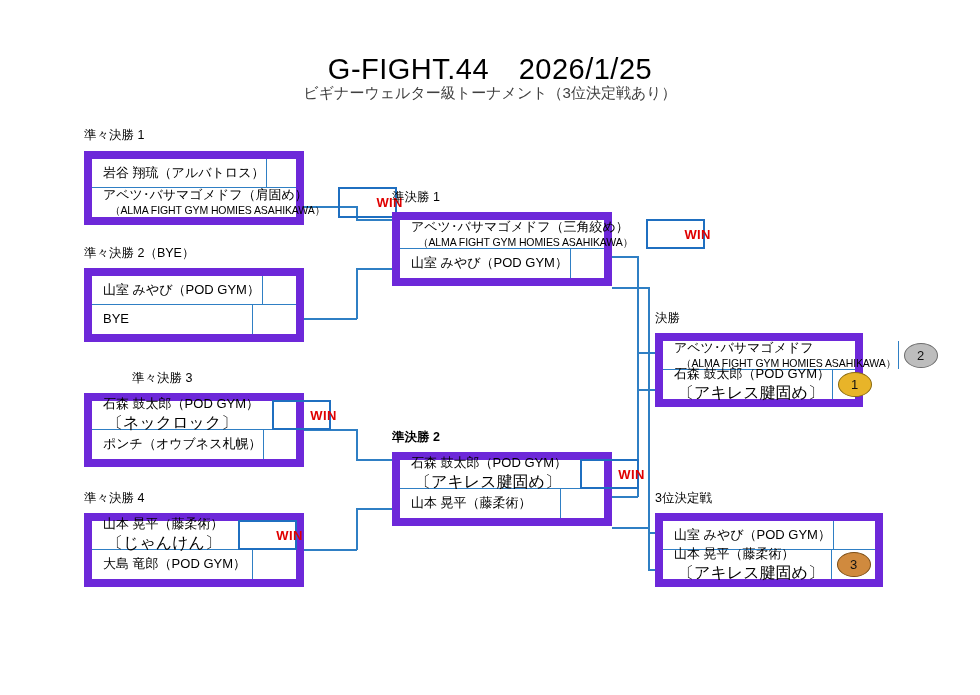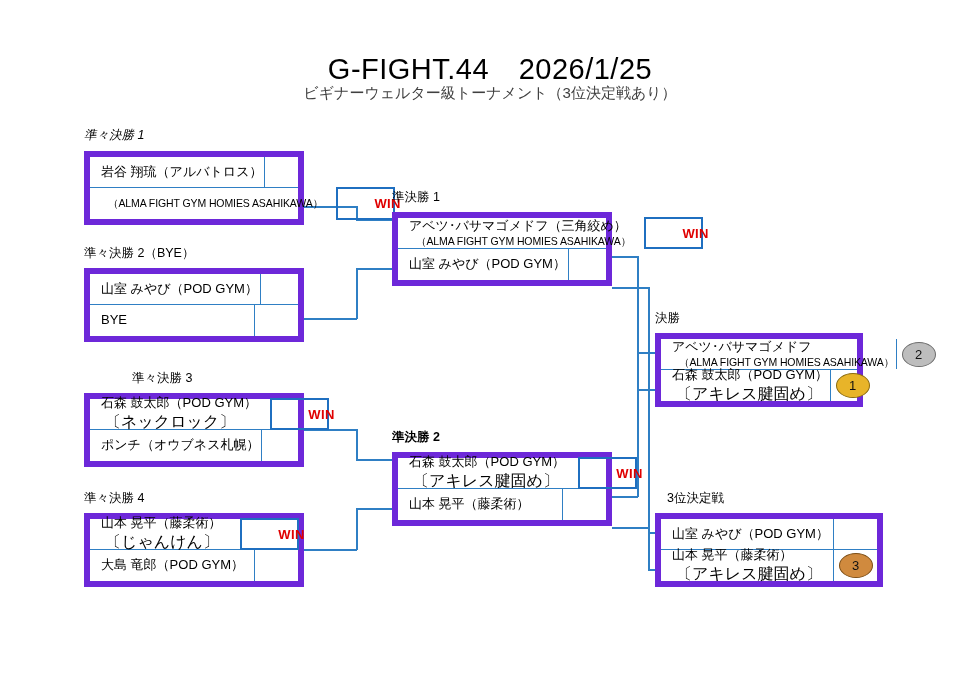--- a/index.html
+++ b/index.html
@@ -148,7 +148,7 @@
   <div class="ln lnh" style="left:648px;top:532px;width:8px;"></div>
   <div class="ln lnh" style="left:648px;top:569px;width:8px;"></div>
 
-  <div class="caption" style="left:84px;top:127px;font-style:italic;">準々決勝 1</div>
+  <div class="caption" style="left:84px;top:127px;">準々決勝 1</div>
   <div class="match" style="left:84px;top:151px;width:220px;height:74px;">
     <div class="row top">
       <div class="name">

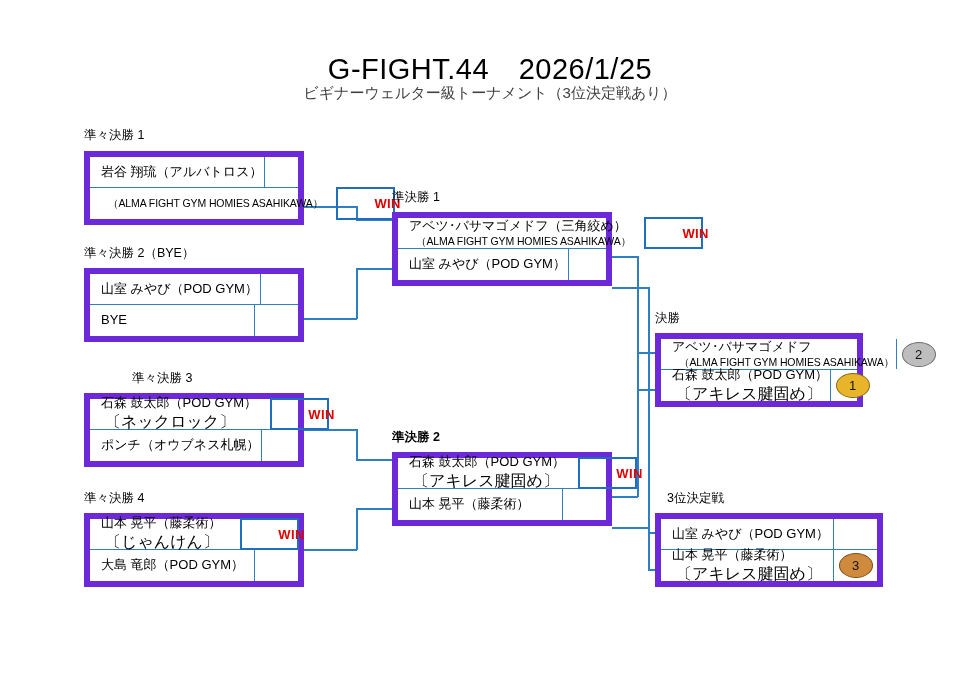--- a/index.html
+++ b/index.html
@@ -31,7 +31,7 @@
   
   .match{
     position:absolute;
-    border:6px solid #6d28d9;
+    border:8px solid #6d28d9;
     box-sizing:border-box;
     background:#ffffff;
   }

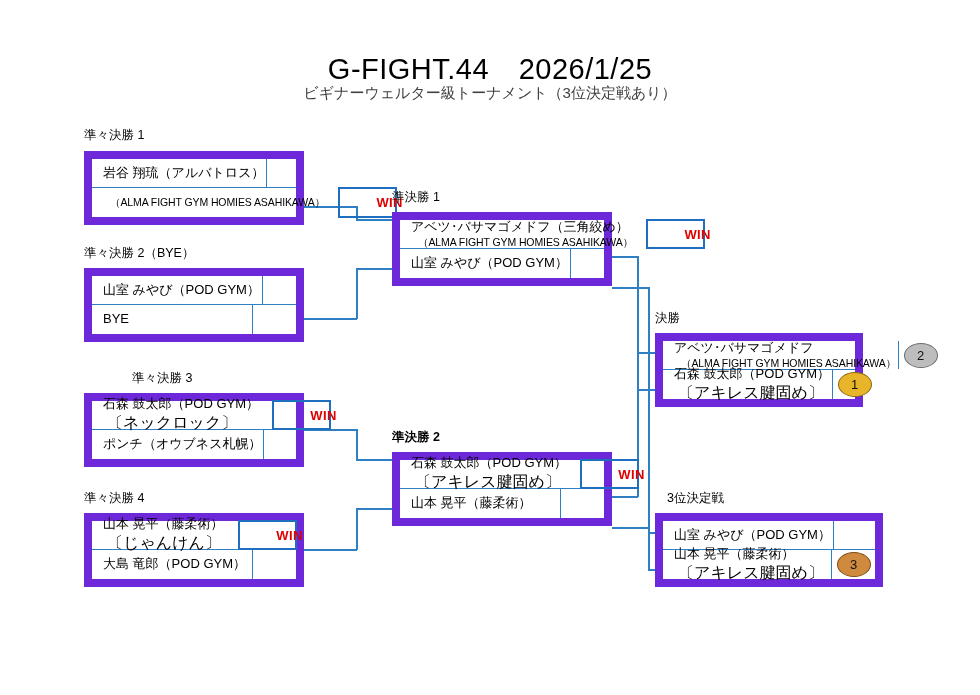--- a/index.html
+++ b/index.html
@@ -158,6 +158,7 @@
     </div>
     <div class="row">
       <div class="name">
+        <span>アベツ･バサマゴメドフ（肩固め）</span>
         <span class="sub">（ALMA FIGHT GYM HOMIES ASAHIKAWA）</span>
       </div>
       <div class="res win">

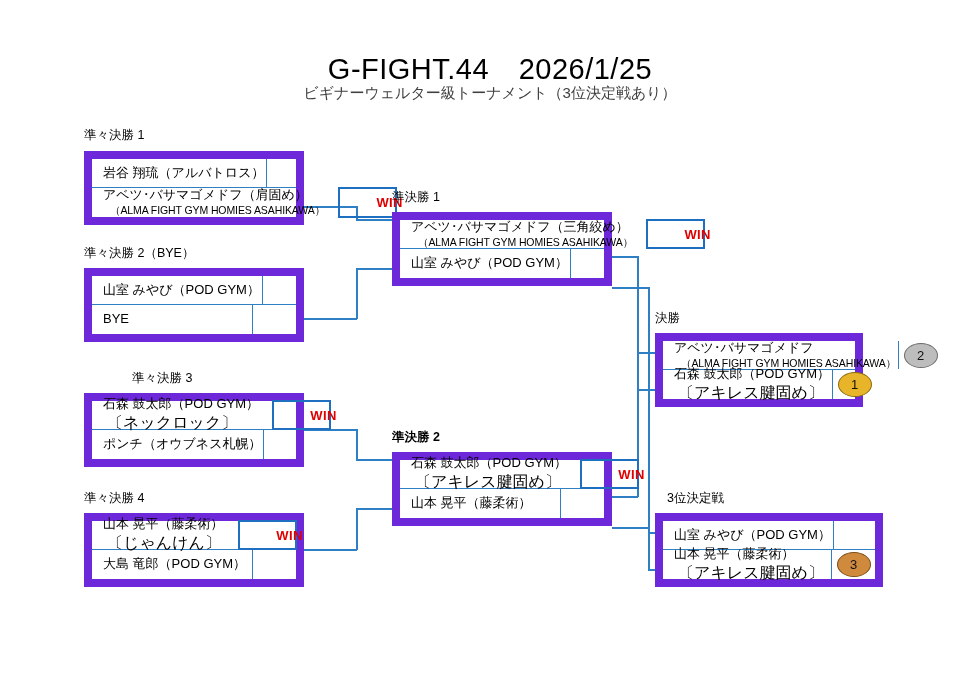--- a/index.html
+++ b/index.html
@@ -281,7 +281,7 @@
     </div>
   </div>
 
-  <div class="caption" style="left:655px;top:490px;margin-left:12px;">3位決定戦</div>
+  <div class="caption" style="left:655px;top:490px;">3位決定戦</div>
   <div class="match" style="left:655px;top:513px;width:228px;height:74px;">
     <div class="row top">
       <div class="name">

